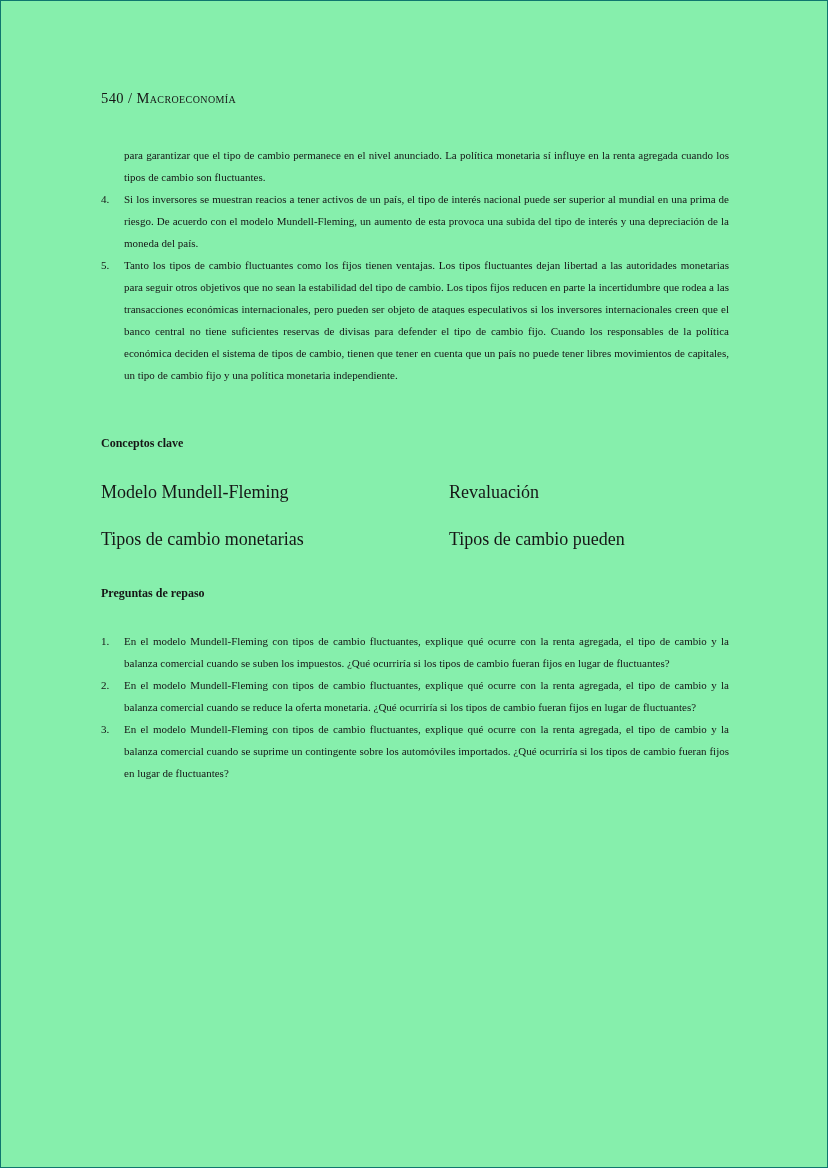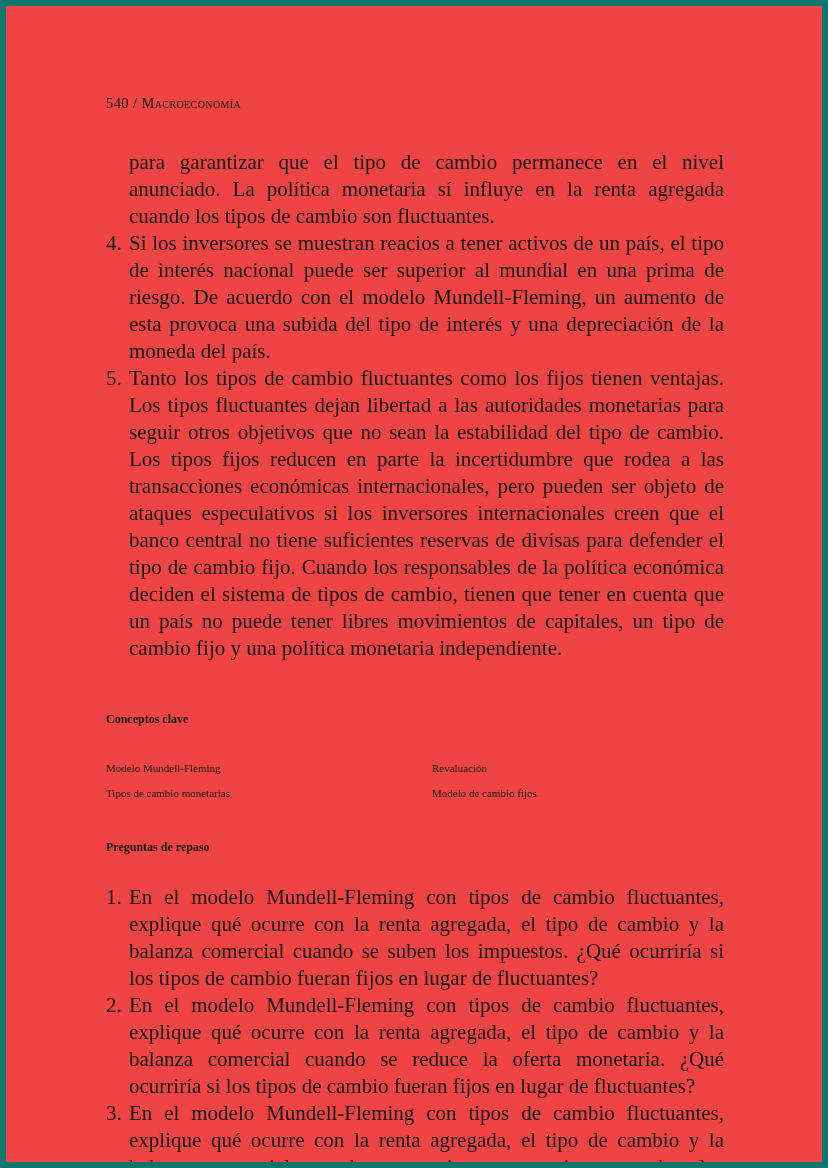--- a/index.html
+++ b/index.html
@@ -9,13 +9,13 @@
   .page {
     width: 828px;
     height: 1168px;
-    background: #ef4444;
+    background: #86efac;
     font-family: "Liberation Serif", serif;
     color: #161616;
     padding: 90px 98px 0 100px;
     position: relative;
     overflow: hidden;
-    border: 6px solid #0f766e;
+    border: 1px solid #0f766e;
   }
 
   .running-header {

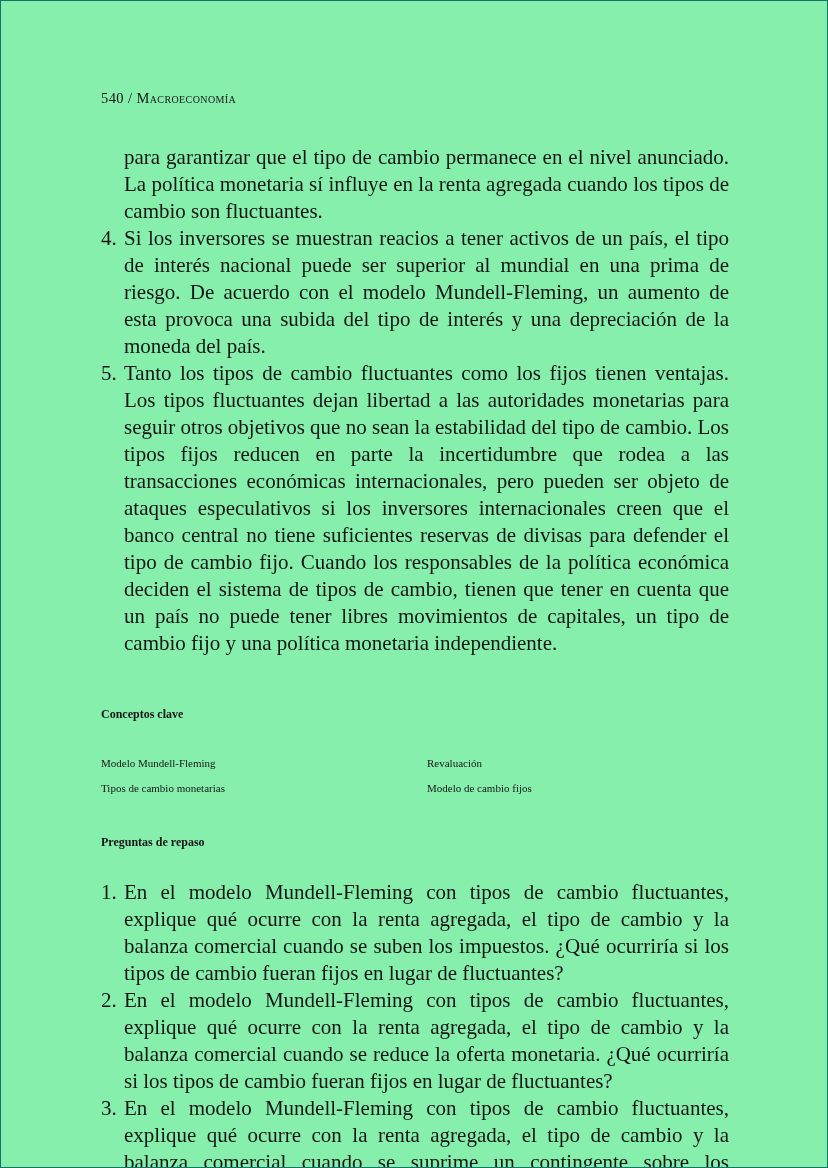--- a/index.html
+++ b/index.html
@@ -27,8 +27,8 @@
   }
 
   .body-text {
-    font-size: 21px;
-    line-height: 27px;
+    font-size: 11px;
+    line-height: 22px;
   }
 
   .num-item {

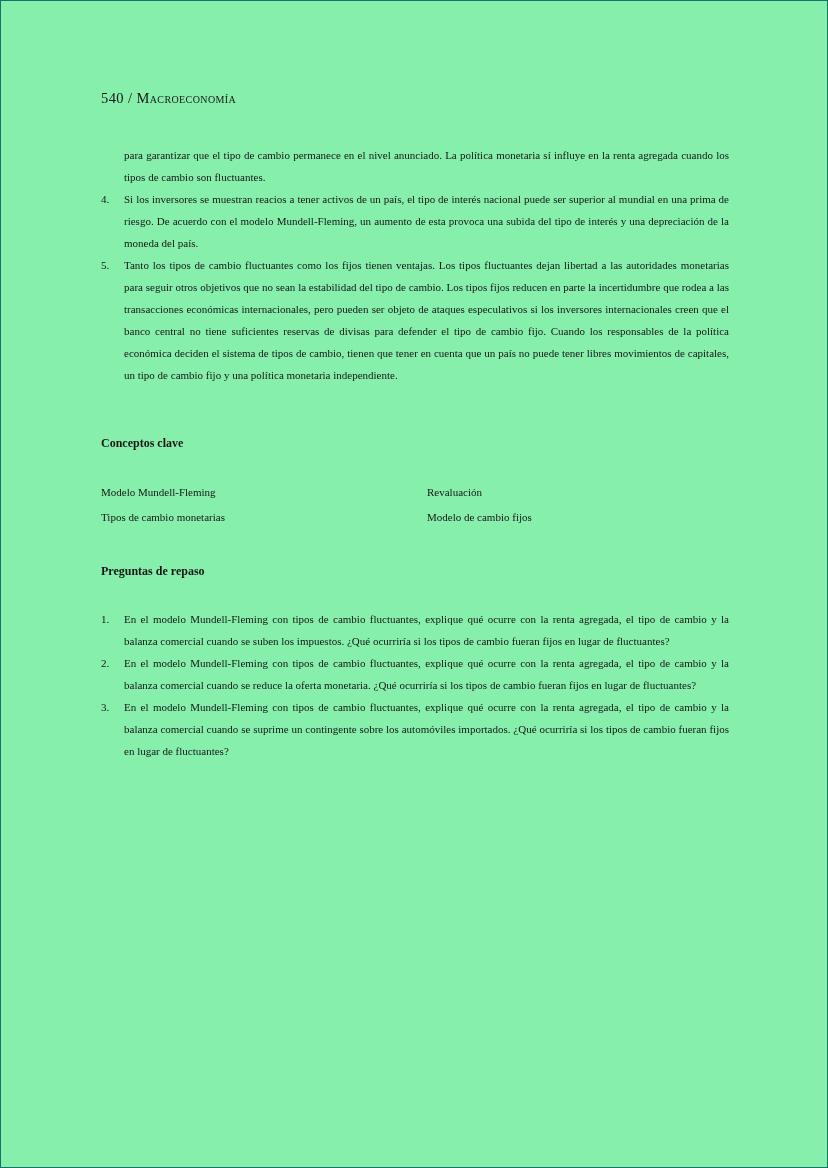--- a/index.html
+++ b/index.html
@@ -57,8 +57,9 @@
     margin-top: 26px;
     display: grid;
     grid-template-columns: 326px 1fr;
-    font-size: 11px;
+    font-size: 18px;
     line-height: 24.5px;
+    gap: 22px;
   }
 
   .questions-list { margin-top: 26px; }

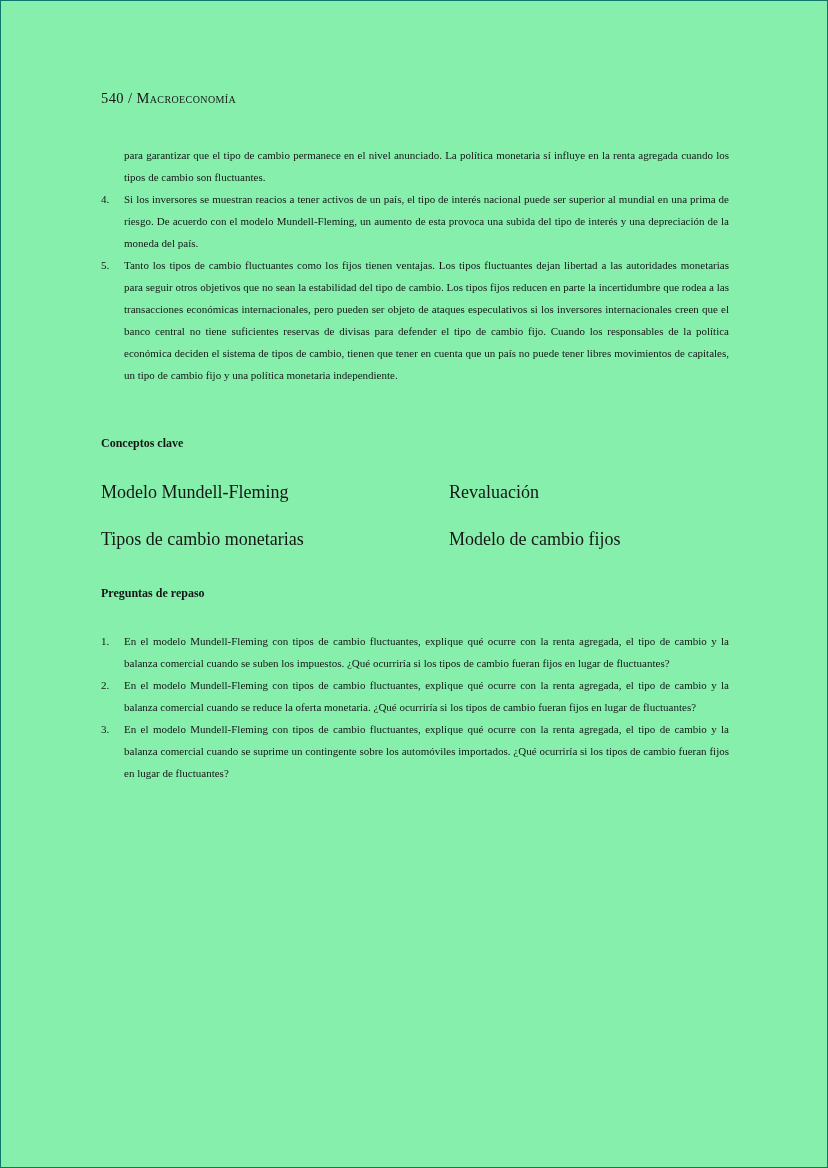--- a/index.html
+++ b/index.html
@@ -96,7 +96,7 @@
     <span>Modelo Mundell-Fleming</span>
     <span>Revaluación</span>
     <span>Tipos de cambio monetarias</span>
-    <span>Modelo de cambio fijos</span>
+    <span>Tipos de cambio pueden</span>
   </div>
 
   <h2 class="section-heading questions-heading">Preguntas de repaso</h2>

